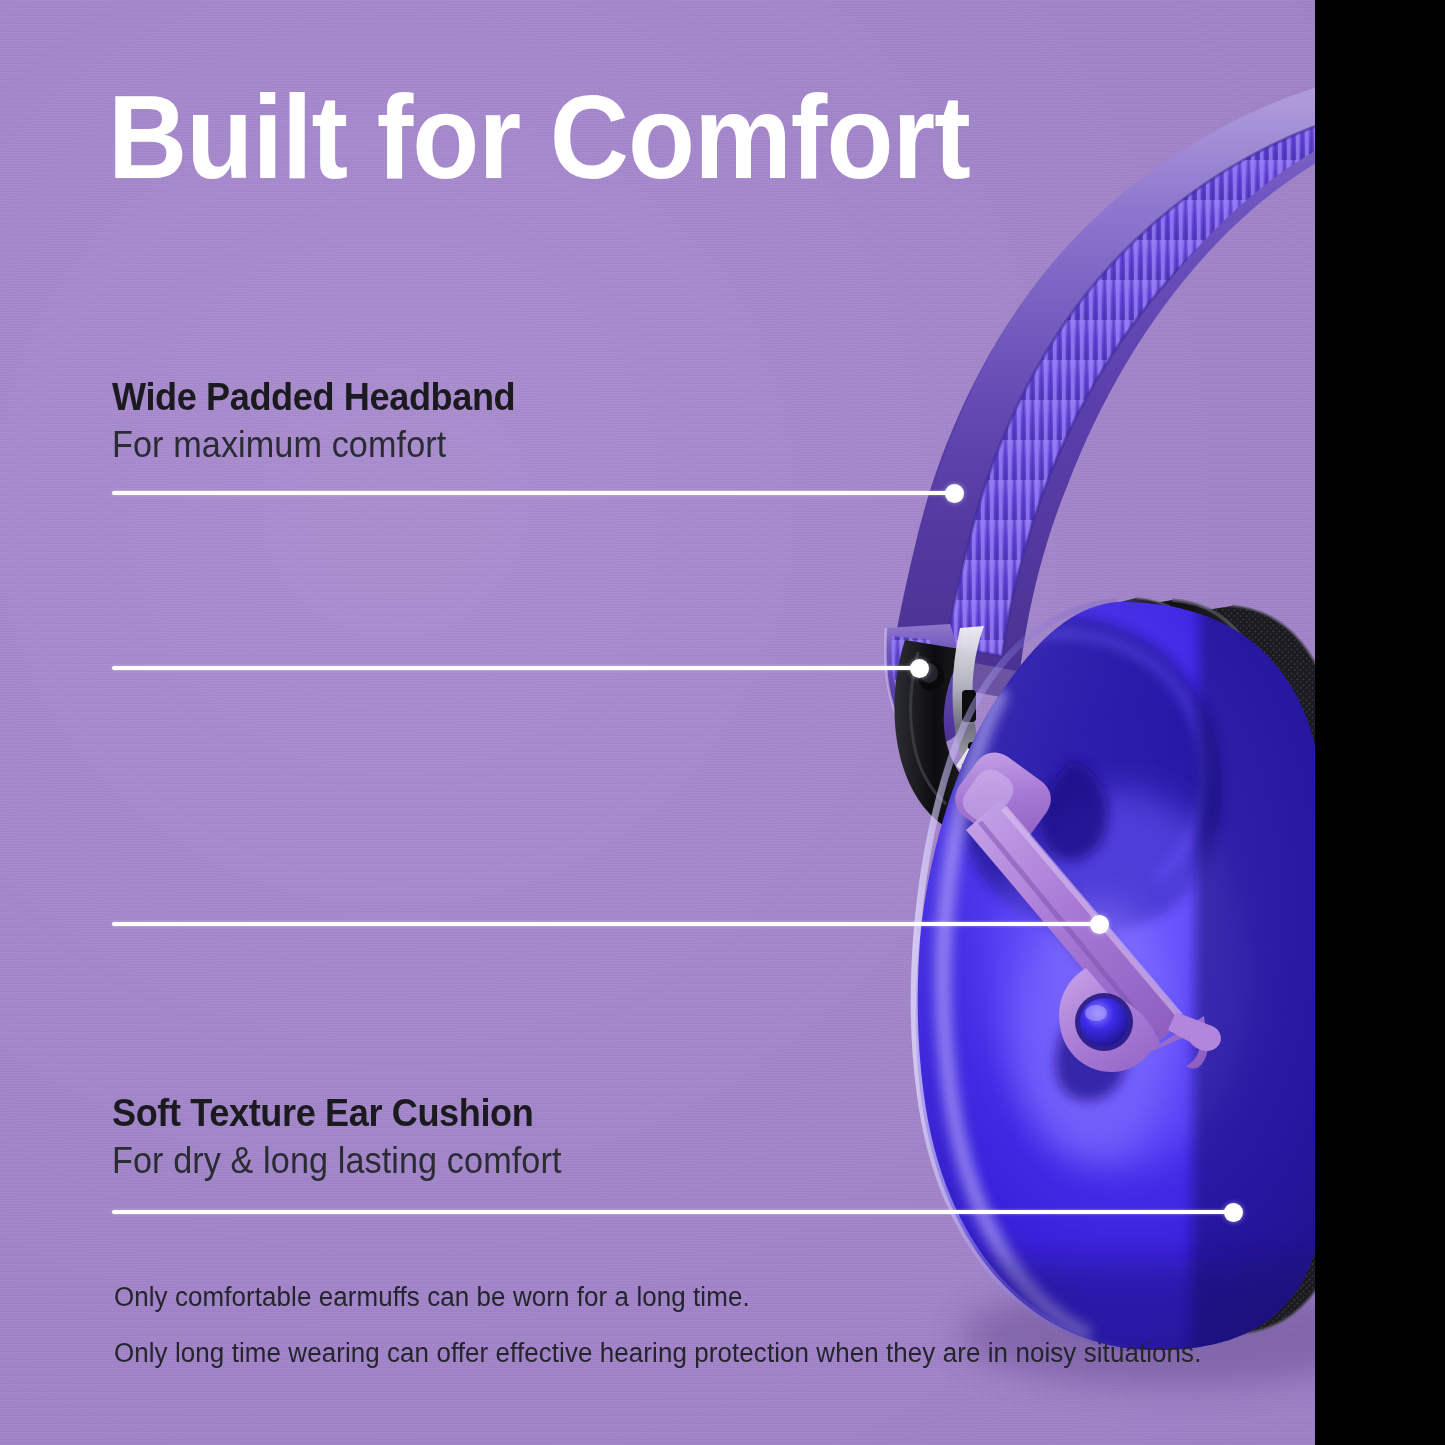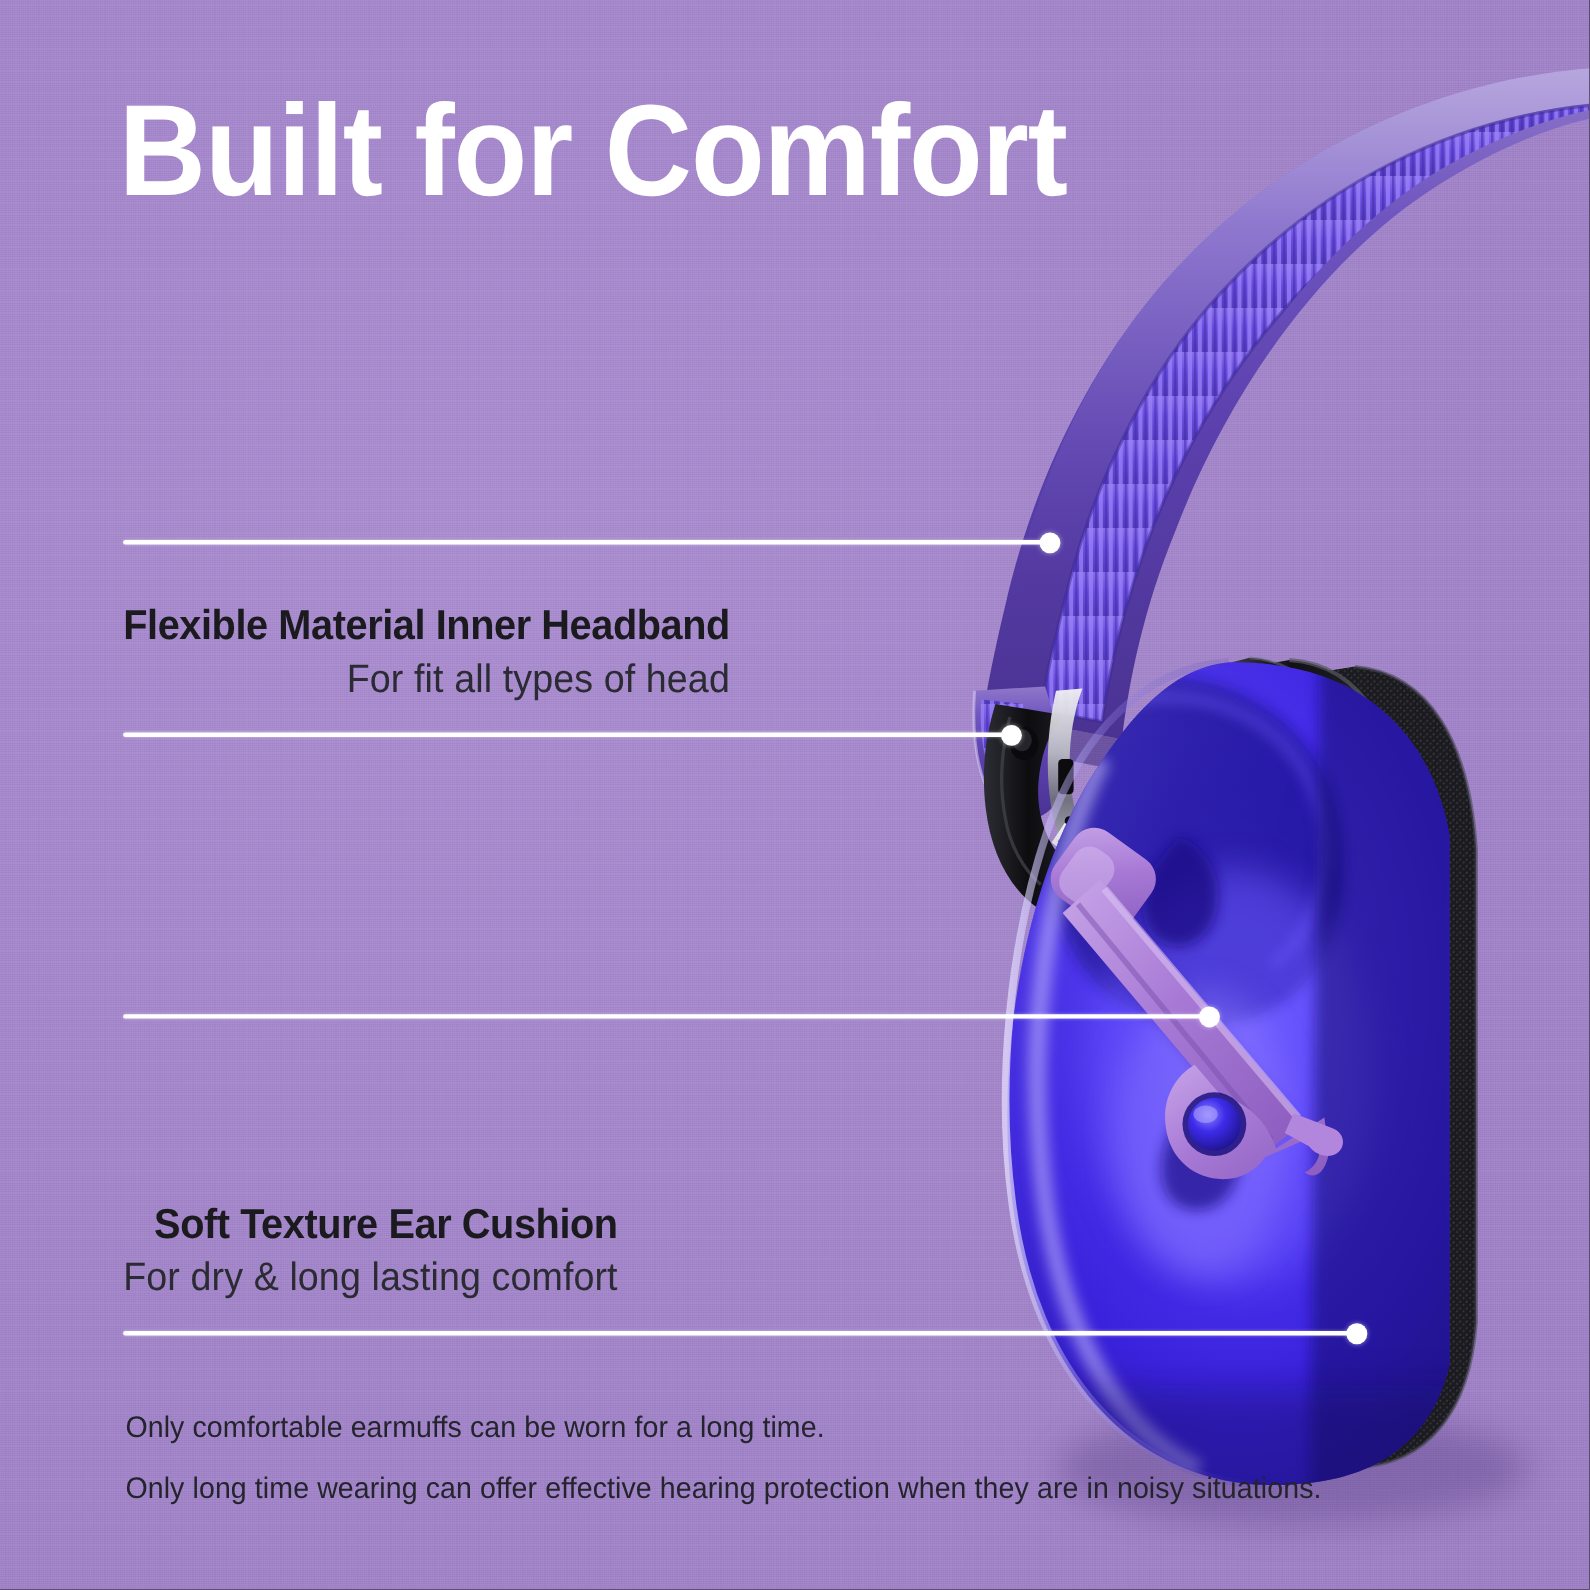--- a/index.html
+++ b/index.html
@@ -9,12 +9,11 @@
   }
   #stage {
     position: relative;
-    width: 1445px;
+    width: 1315px;
     height: 1445px;
     overflow: hidden;
     background: #a184c8;
     font-family: "Liberation Sans", sans-serif;
-    text-align: right;
   }
 
   

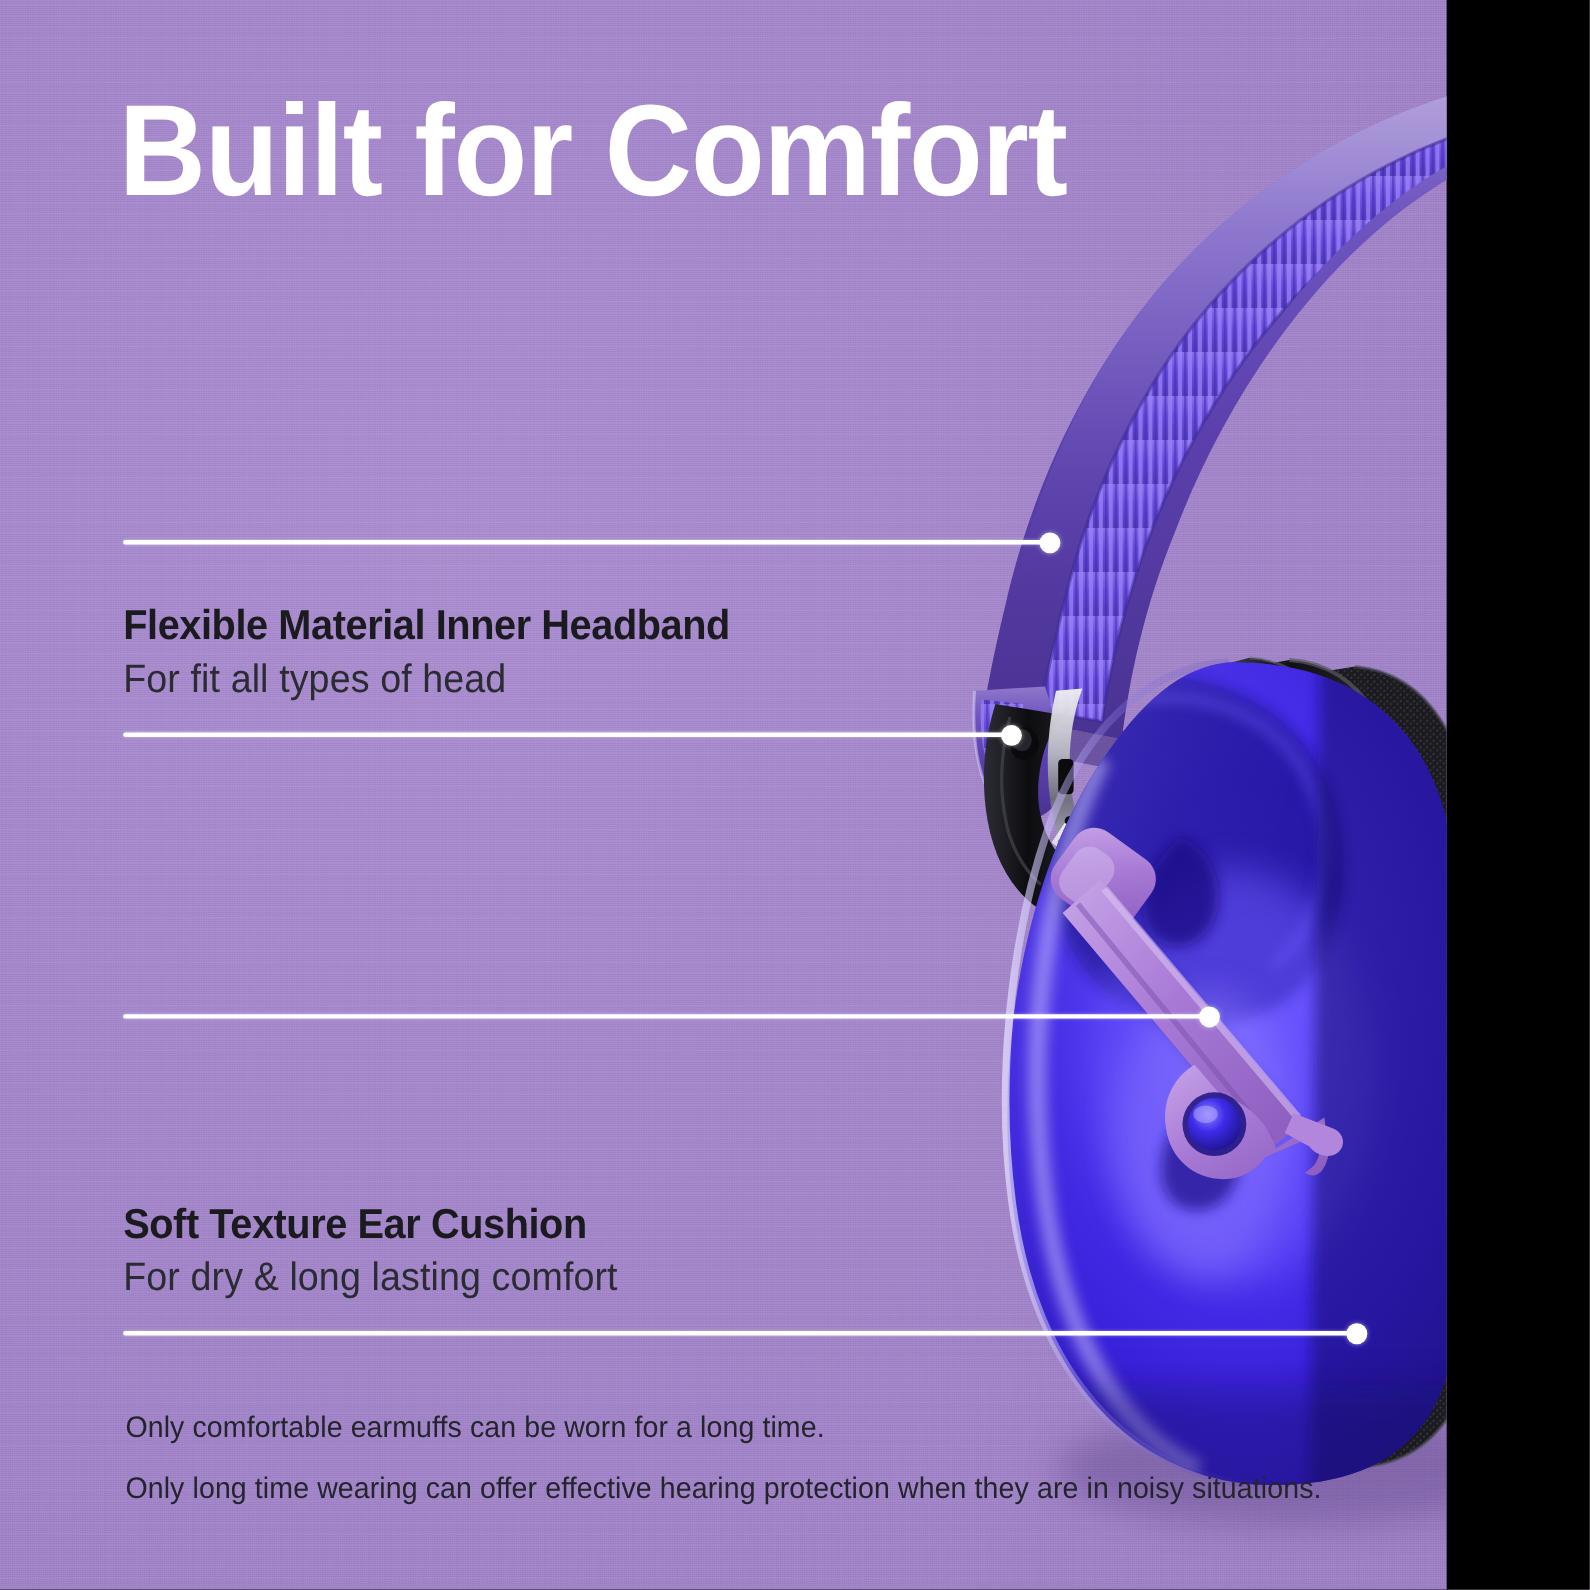--- a/index.html
+++ b/index.html
@@ -424,6 +424,10 @@
 
   <div class="title">Built for Comfort</div>
 
+  <div class="feature" style="top:376px">
+    <div class="f-head">Wide Padded Headband</div>
+    <div class="f-sub">For maximum comfort</div>
+  </div>
   <div class="leader" style="top:491px; width:843px">
     <span class="dot"></span>
   </div>

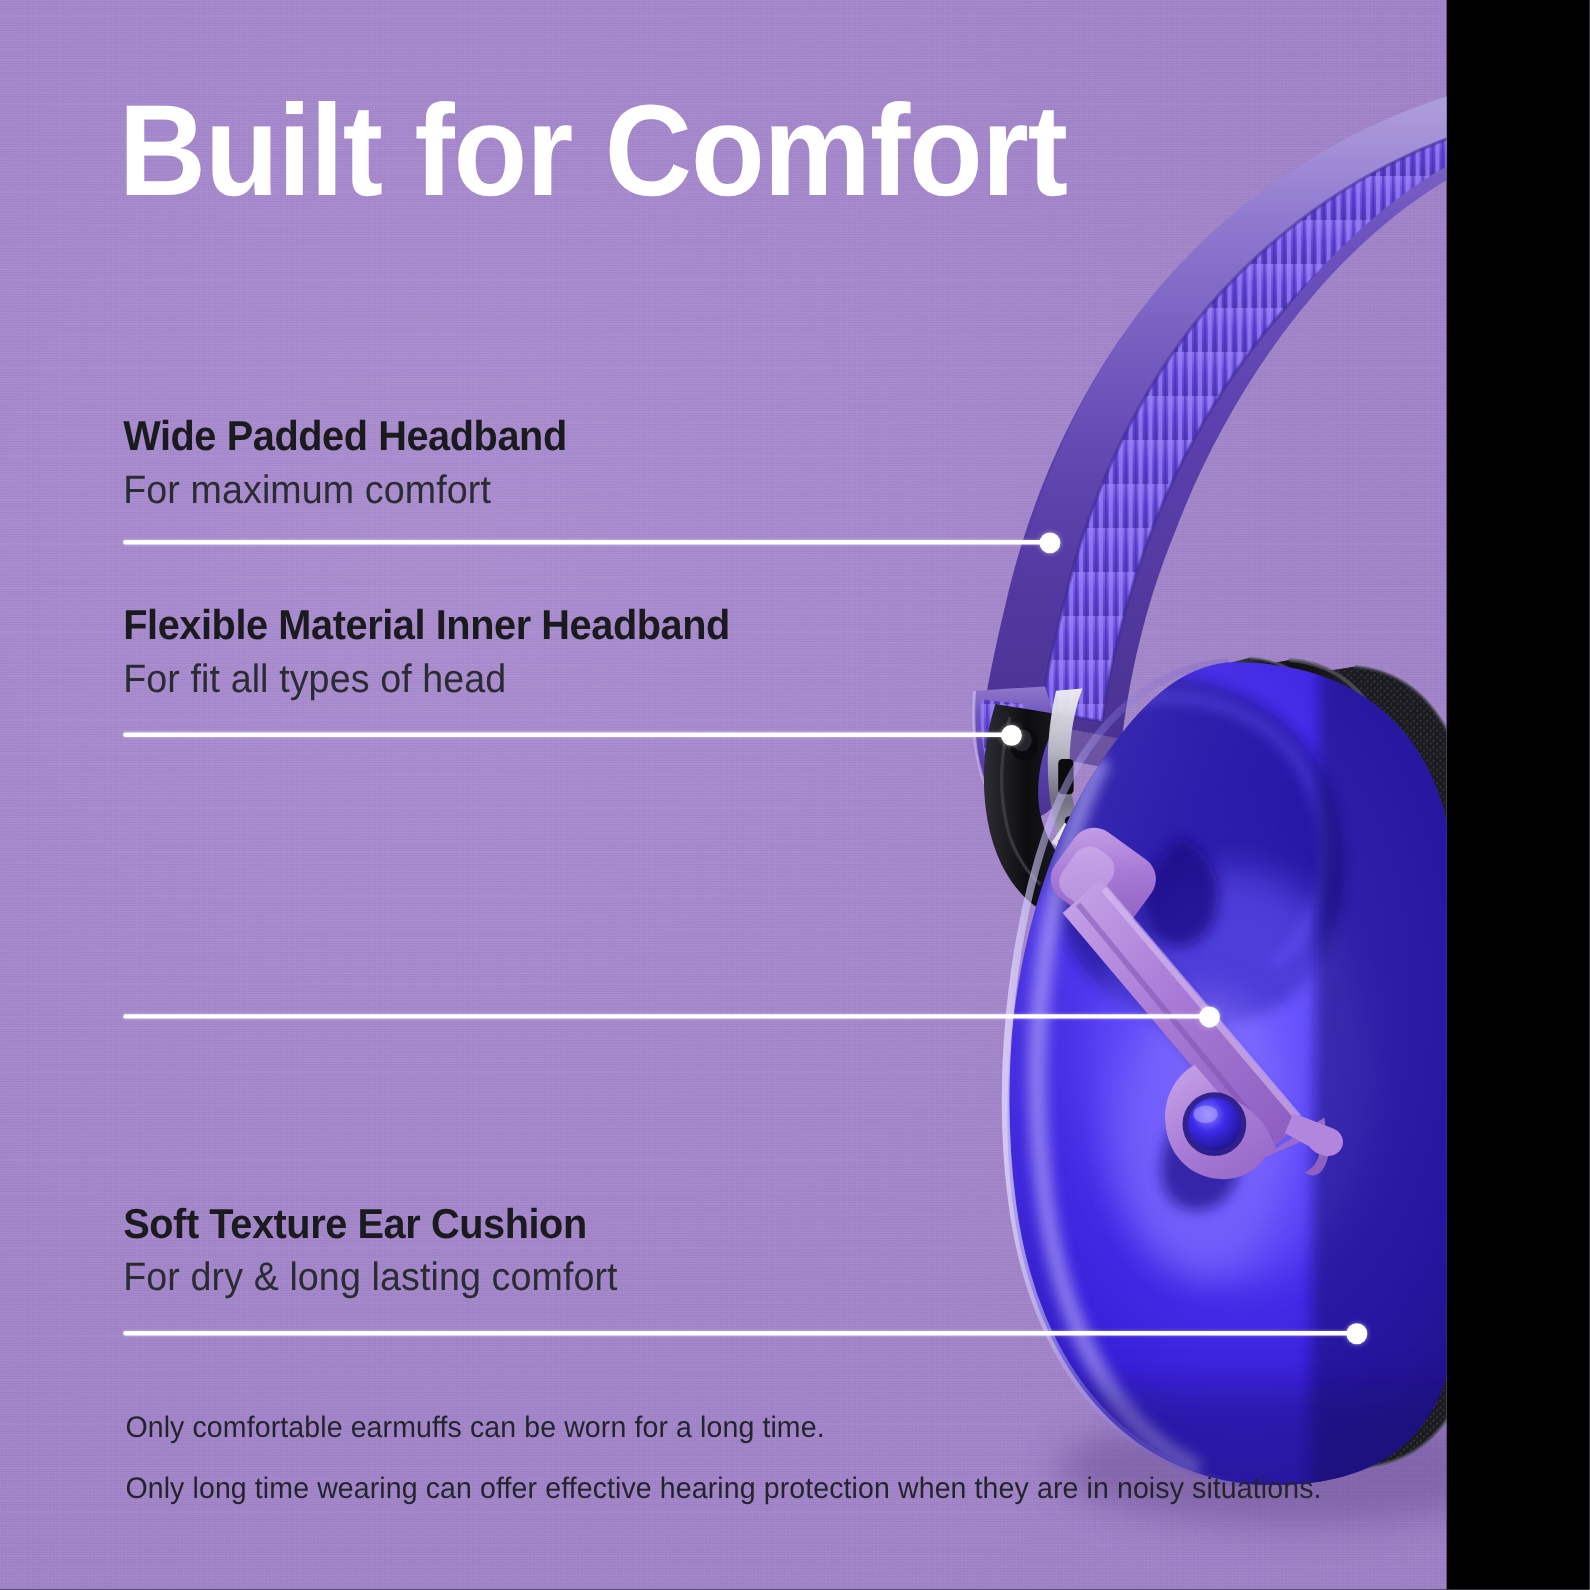--- a/index.html
+++ b/index.html
@@ -432,10 +432,6 @@
     <span class="dot"></span>
   </div>
 
-  <div class="feature" style="top:548px">
-    <div class="f-head">Flexible Material Inner Headband</div>
-    <div class="f-sub">For fit all types of head</div>
-  </div>
   <div class="leader" style="top:666px; width:808px">
     <span class="dot"></span>
   </div>

